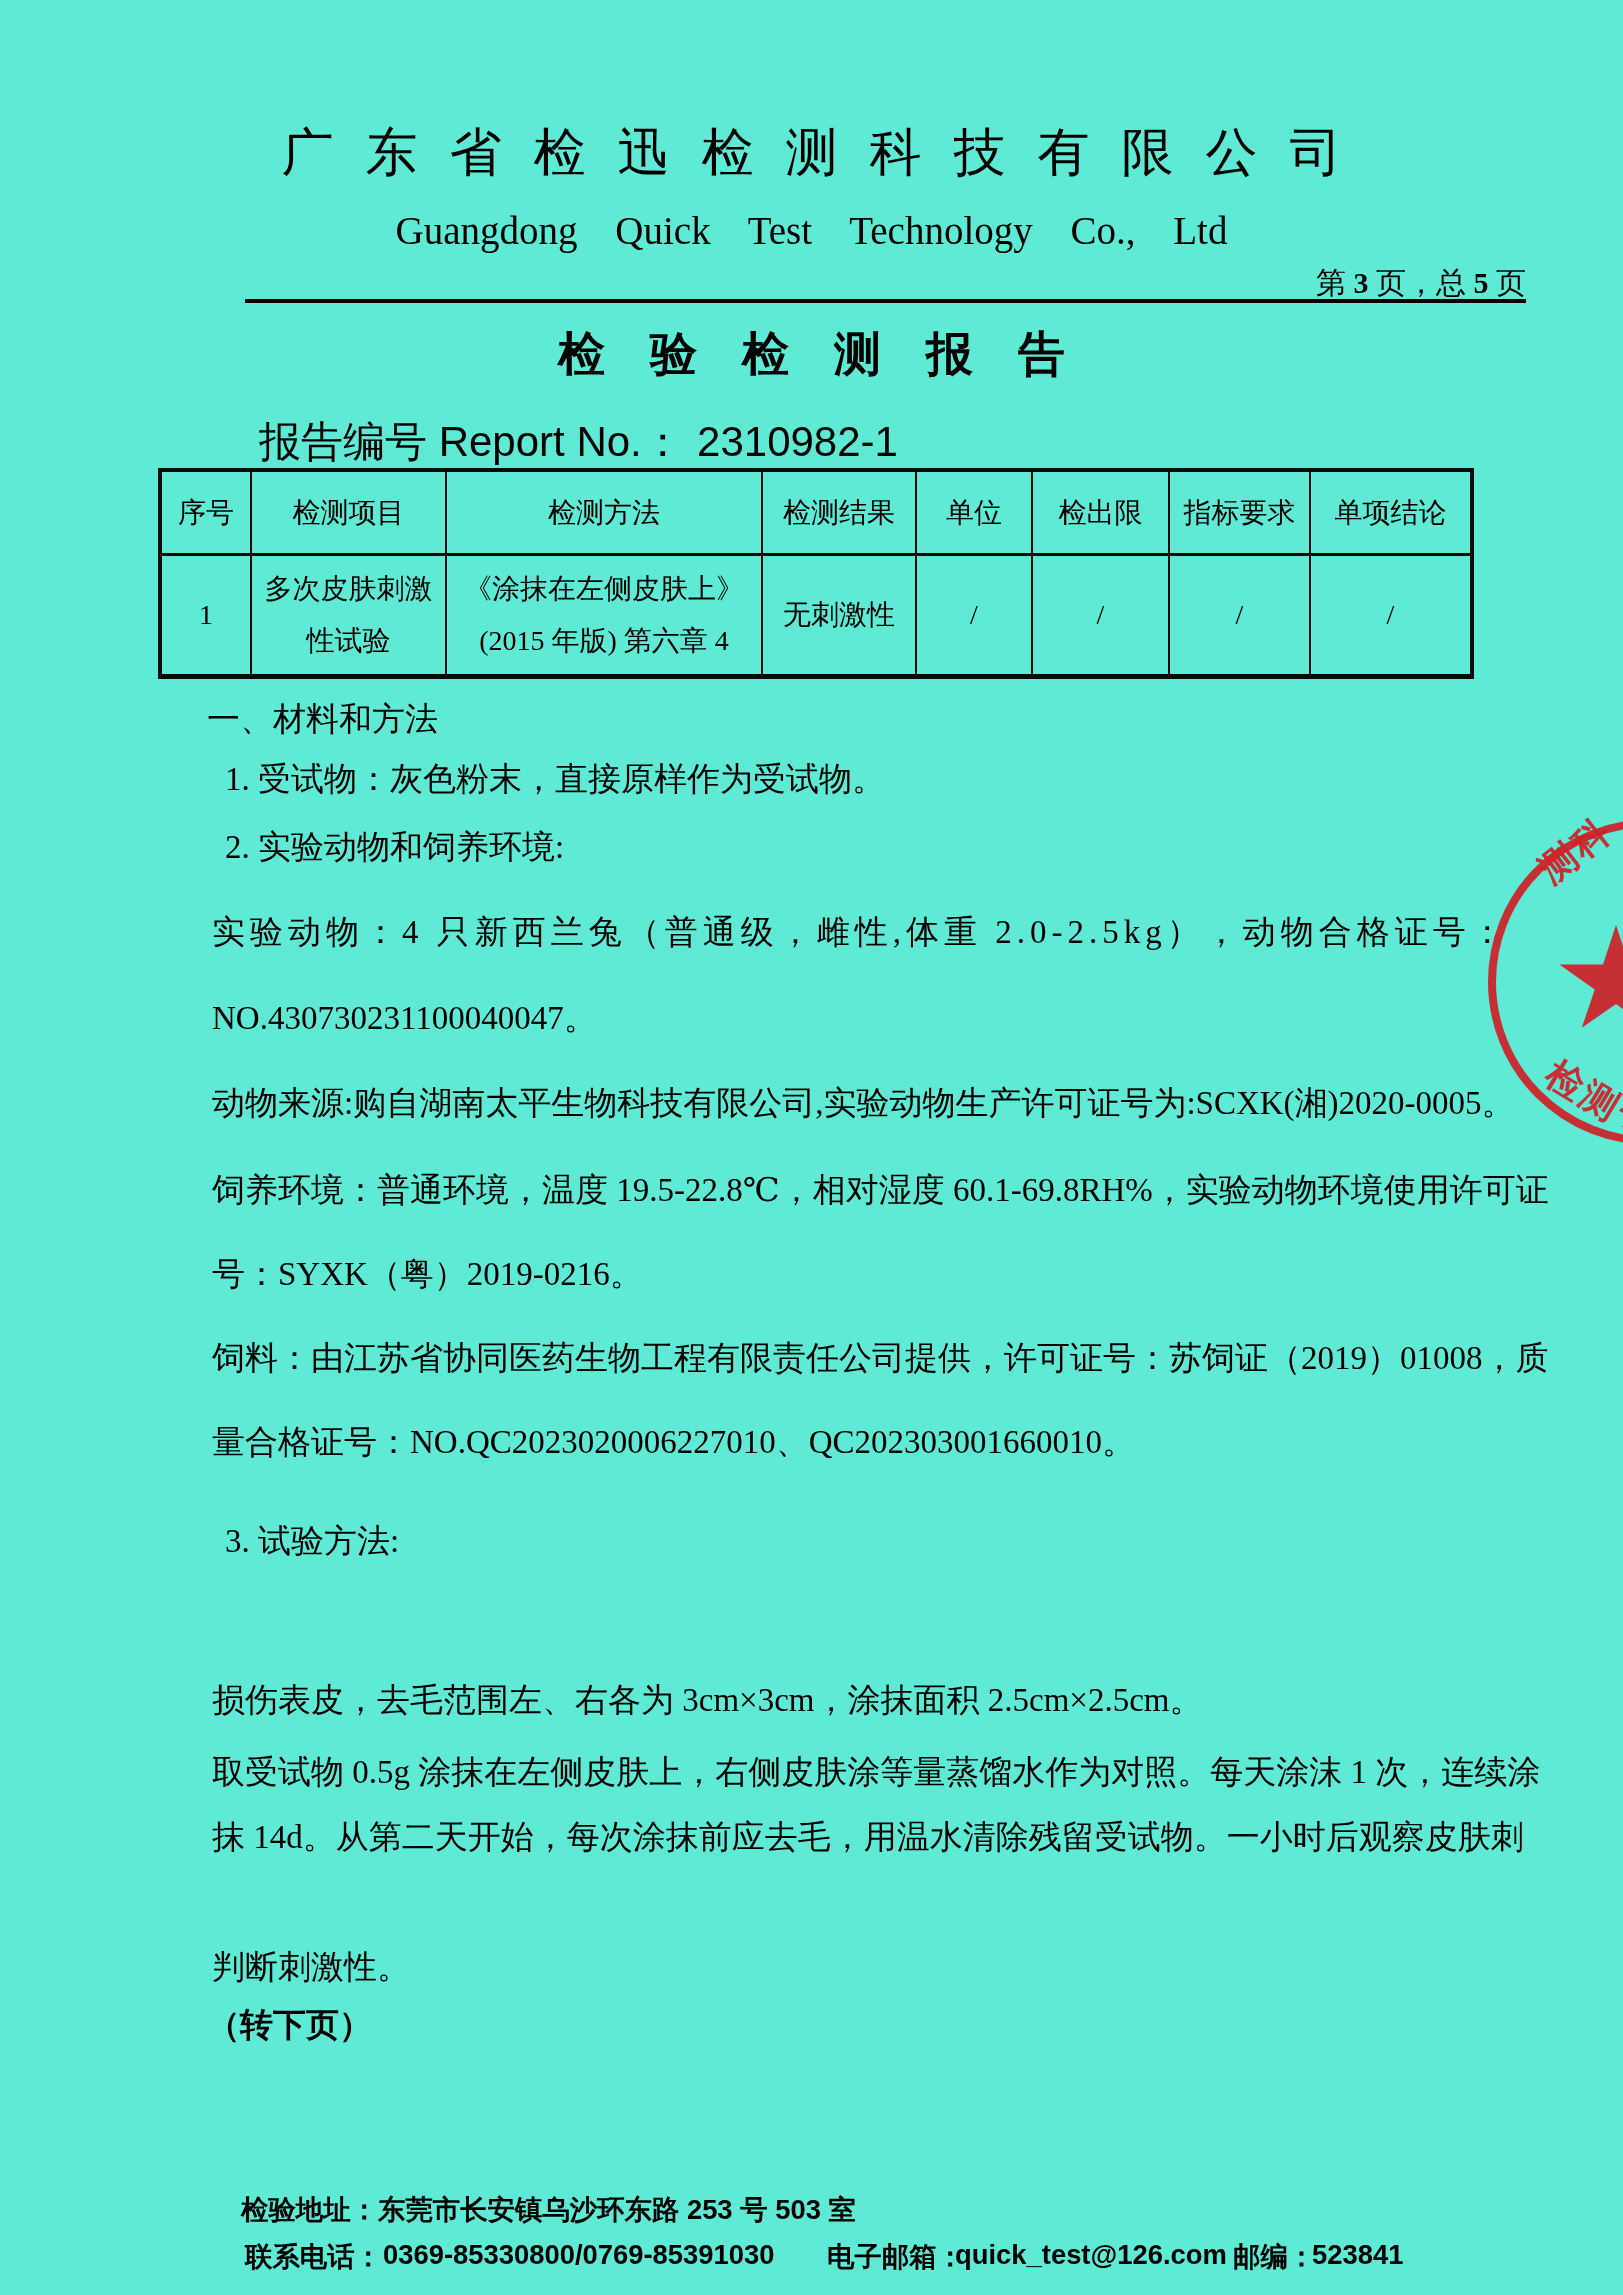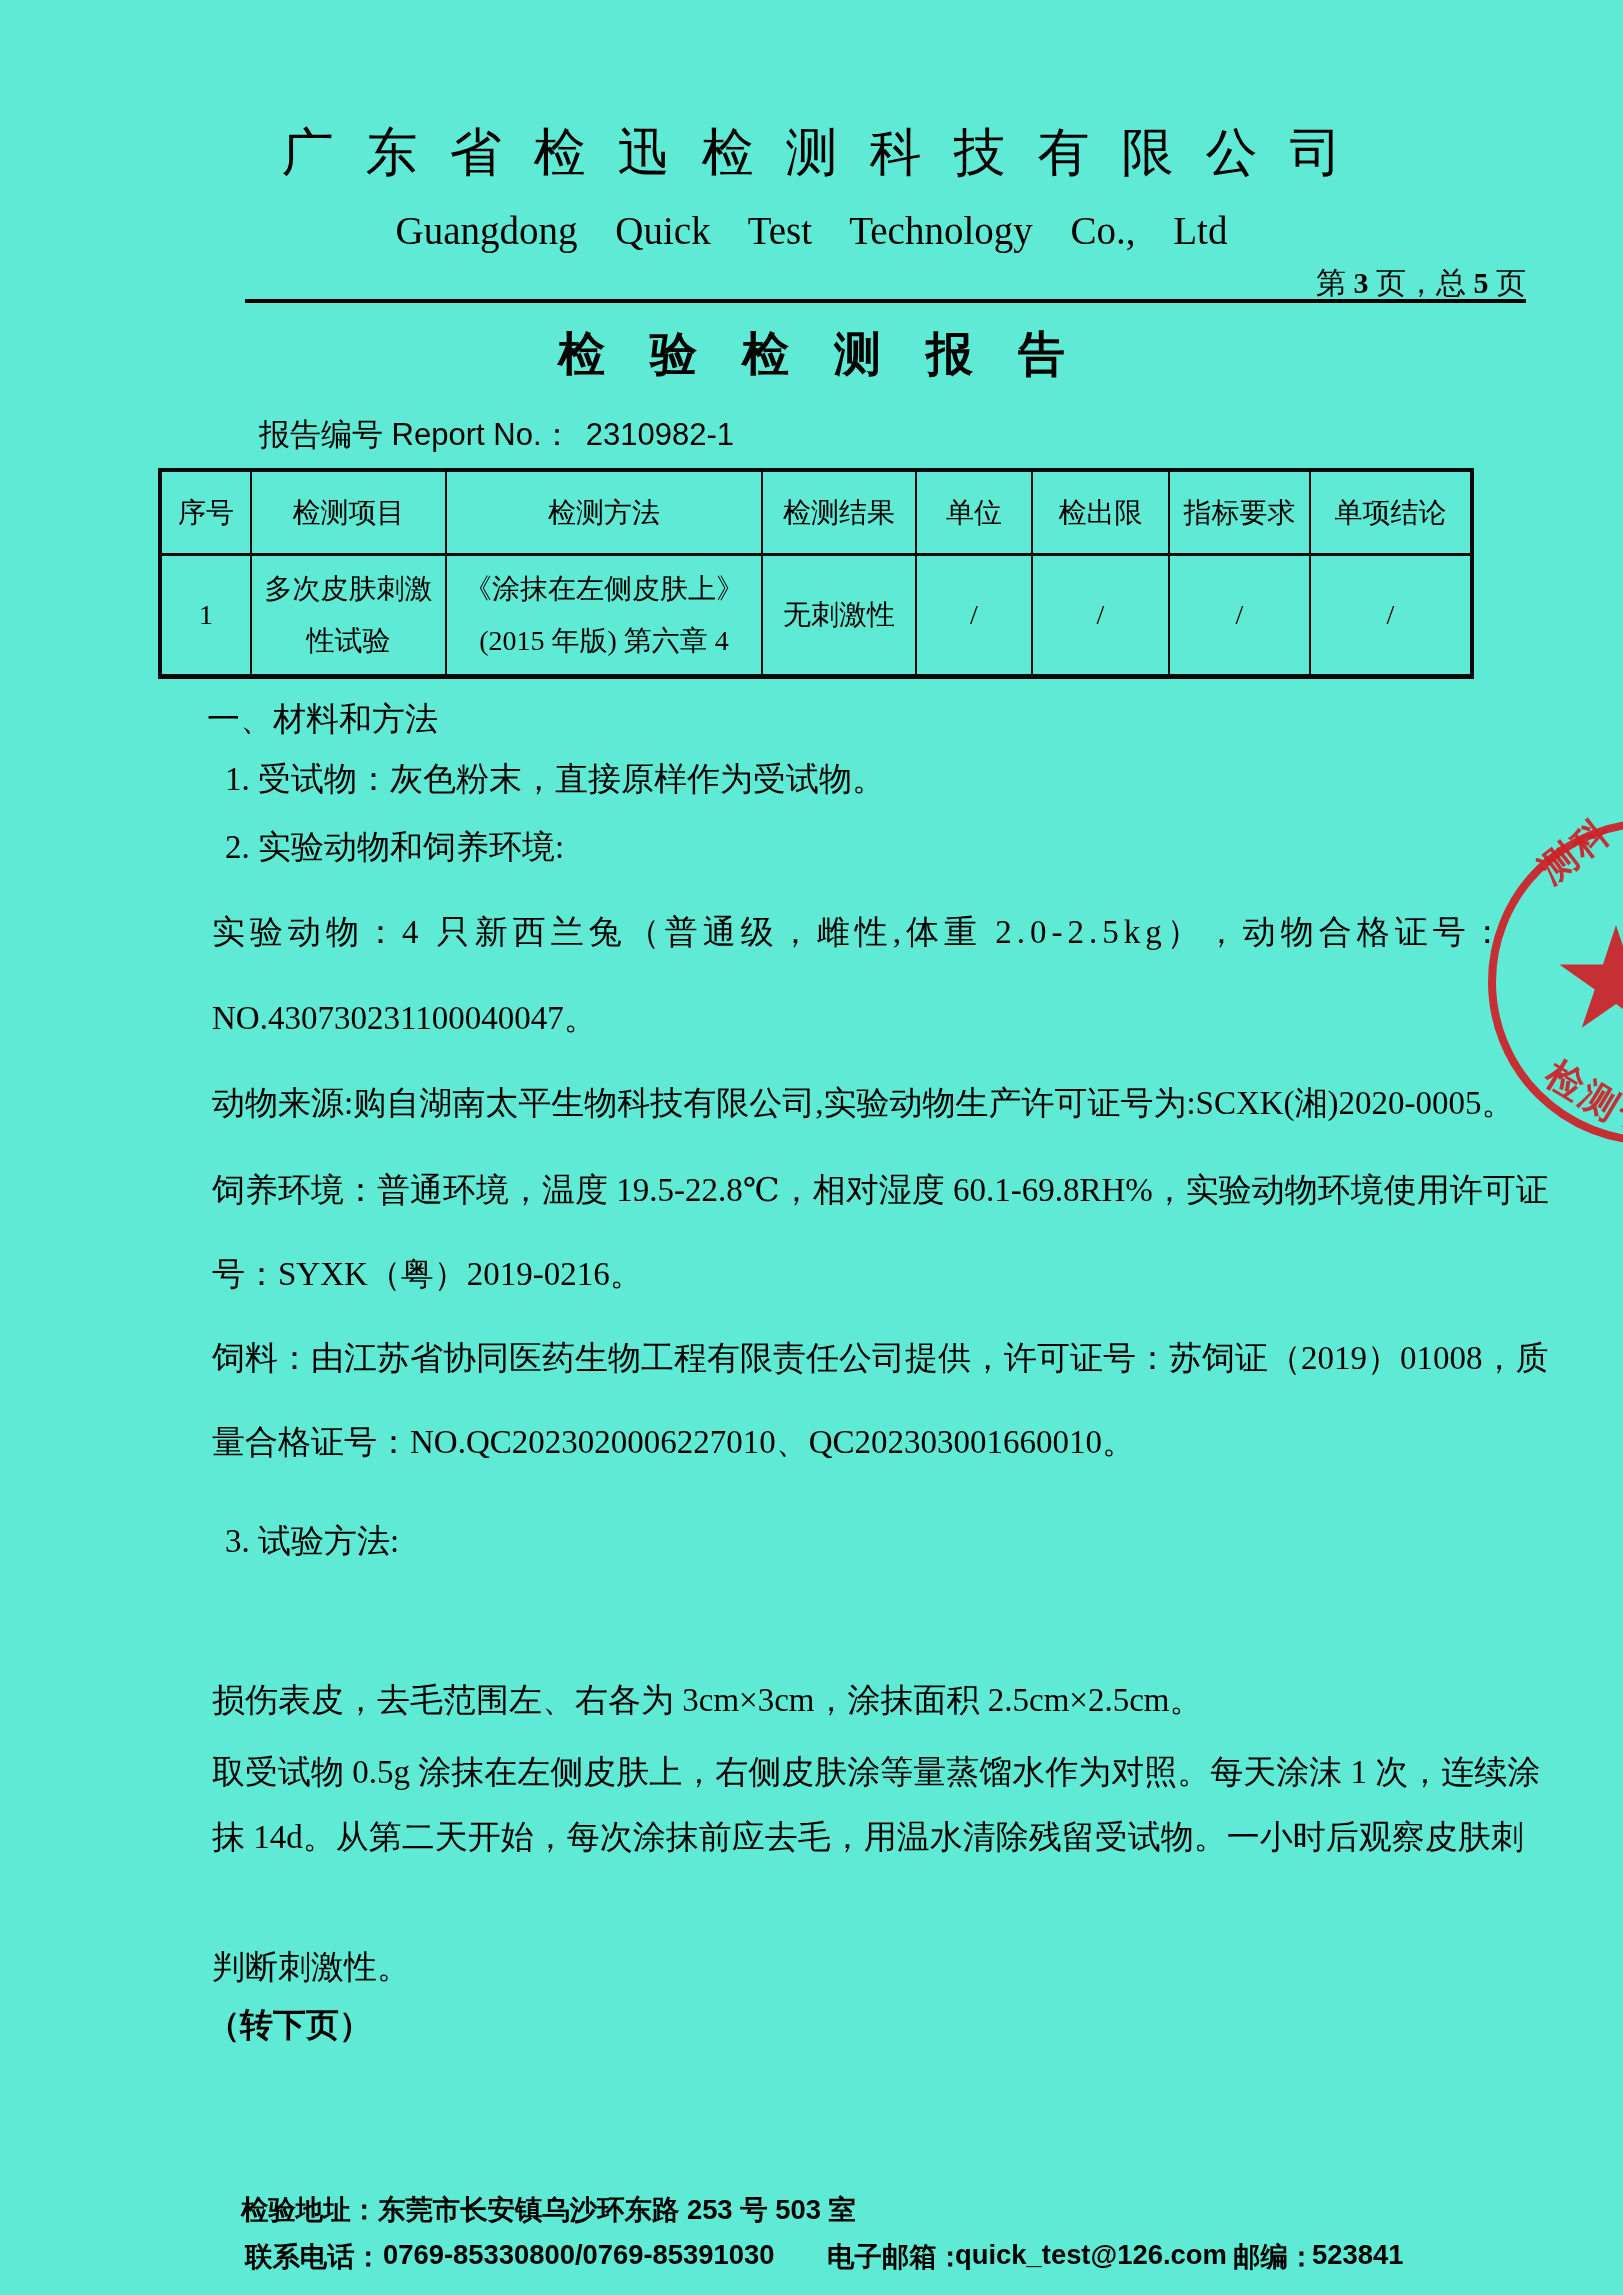--- a/index.html
+++ b/index.html
@@ -30,7 +30,7 @@
     font-size:47px;letter-spacing:45px;padding-left:45px;box-sizing:border-box;white-space:nowrap;
   }
   .report-no{
-    position:absolute;top:414px;left:259px;font-size:31px;white-space:nowrap;
+    position:absolute;top:414px;left:259px;font-size:42px;white-space:nowrap;
     font-family:"Liberation Sans","DejaVu Sans",sans-serif;
     text-align:center;
   }

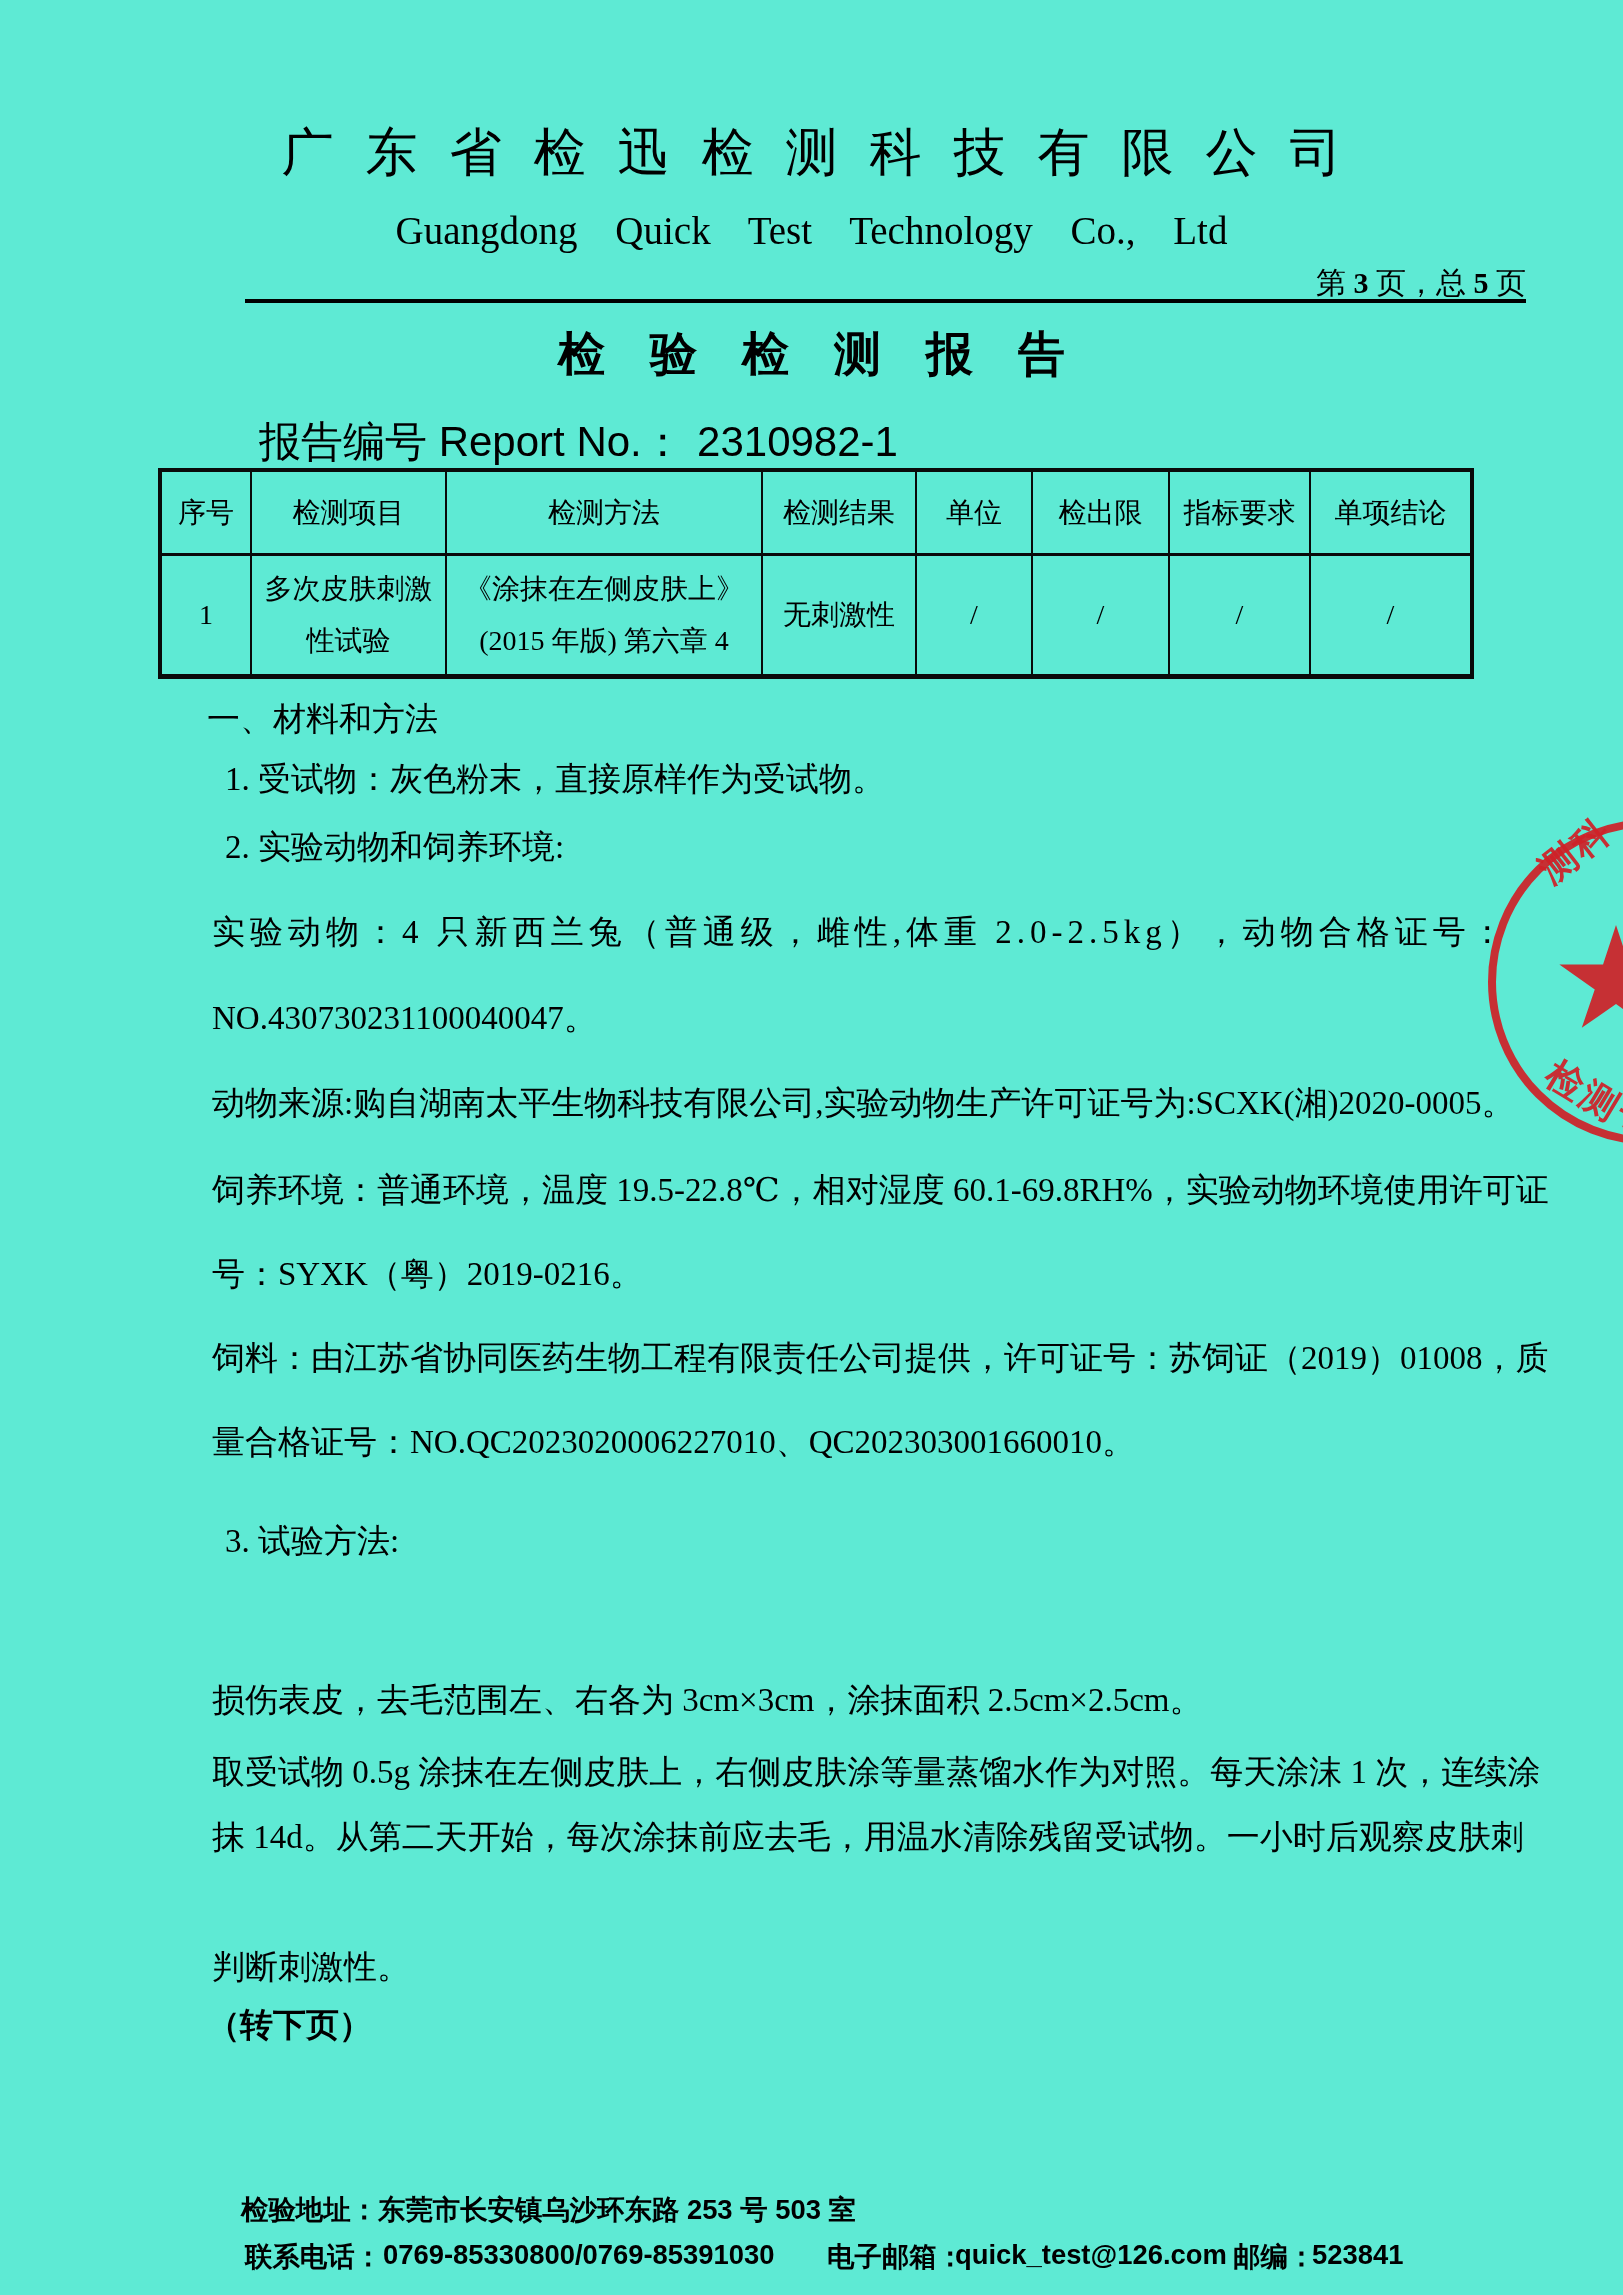--- a/index.html
+++ b/index.html
@@ -164,7 +164,7 @@
   </div>
   <div class="footer-row" style="top:2239px">
     <span style="left:245px">联系电话：</span>
-    <span style="left:383px">0769-85330800/0769-85391030</span>
+    <span style="left:383px">0369-85330800/0769-85391030</span>
     <span style="left:827px">电子邮箱：</span>
     <span style="left:955px">quick_test@126.com</span>
     <span style="left:1233px">邮编：</span>

